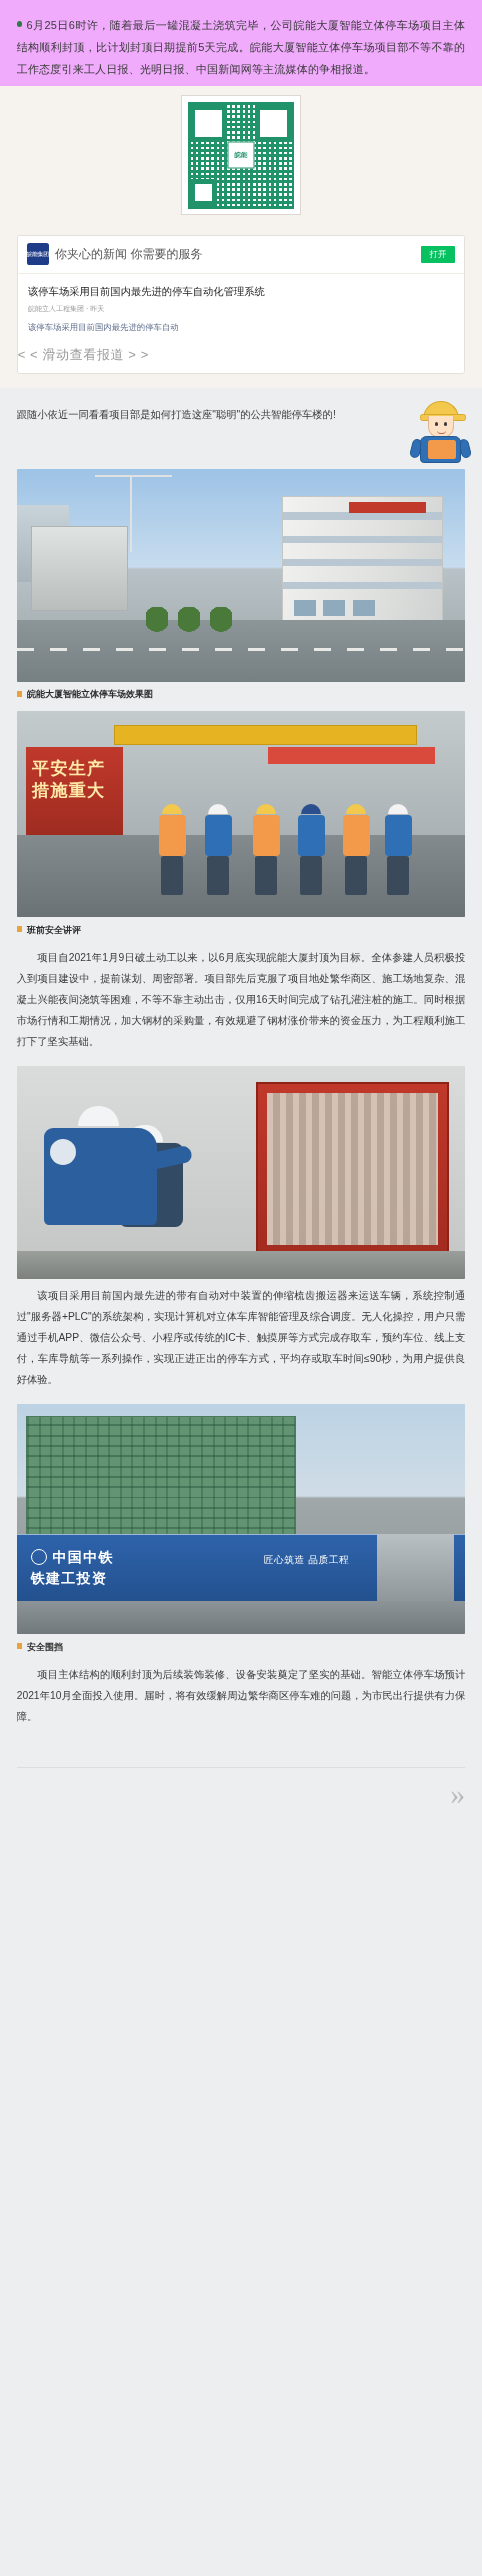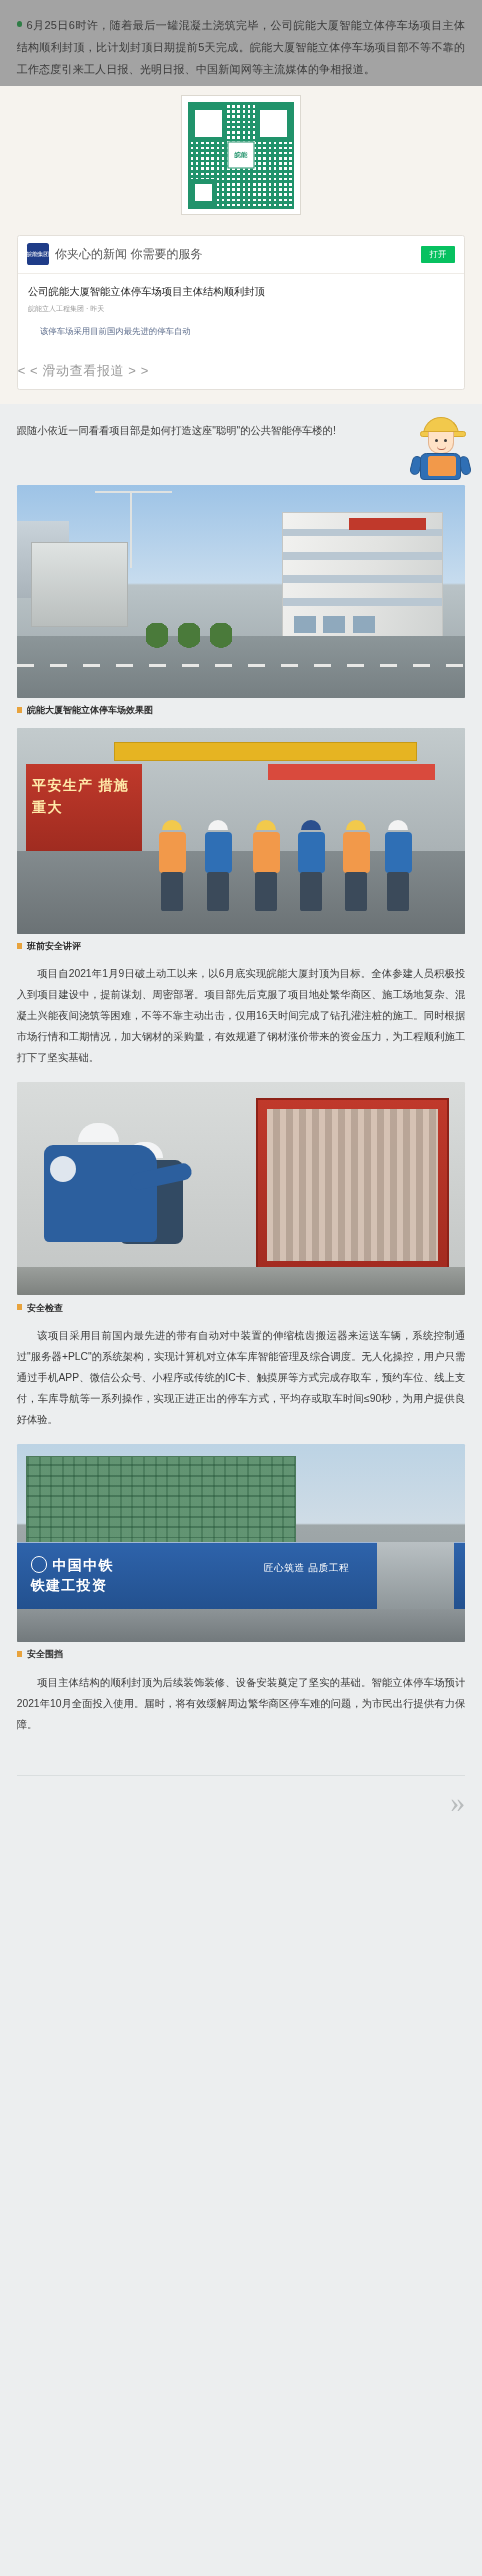--- a/index.html
+++ b/index.html
@@ -20,7 +20,7 @@
 
   
   .intro {
-    background: #a3a3a3;
+    background: #f0abfc;
     padding: 14px 16.7px 6.4px 16.7px;
   }
   .intro p {

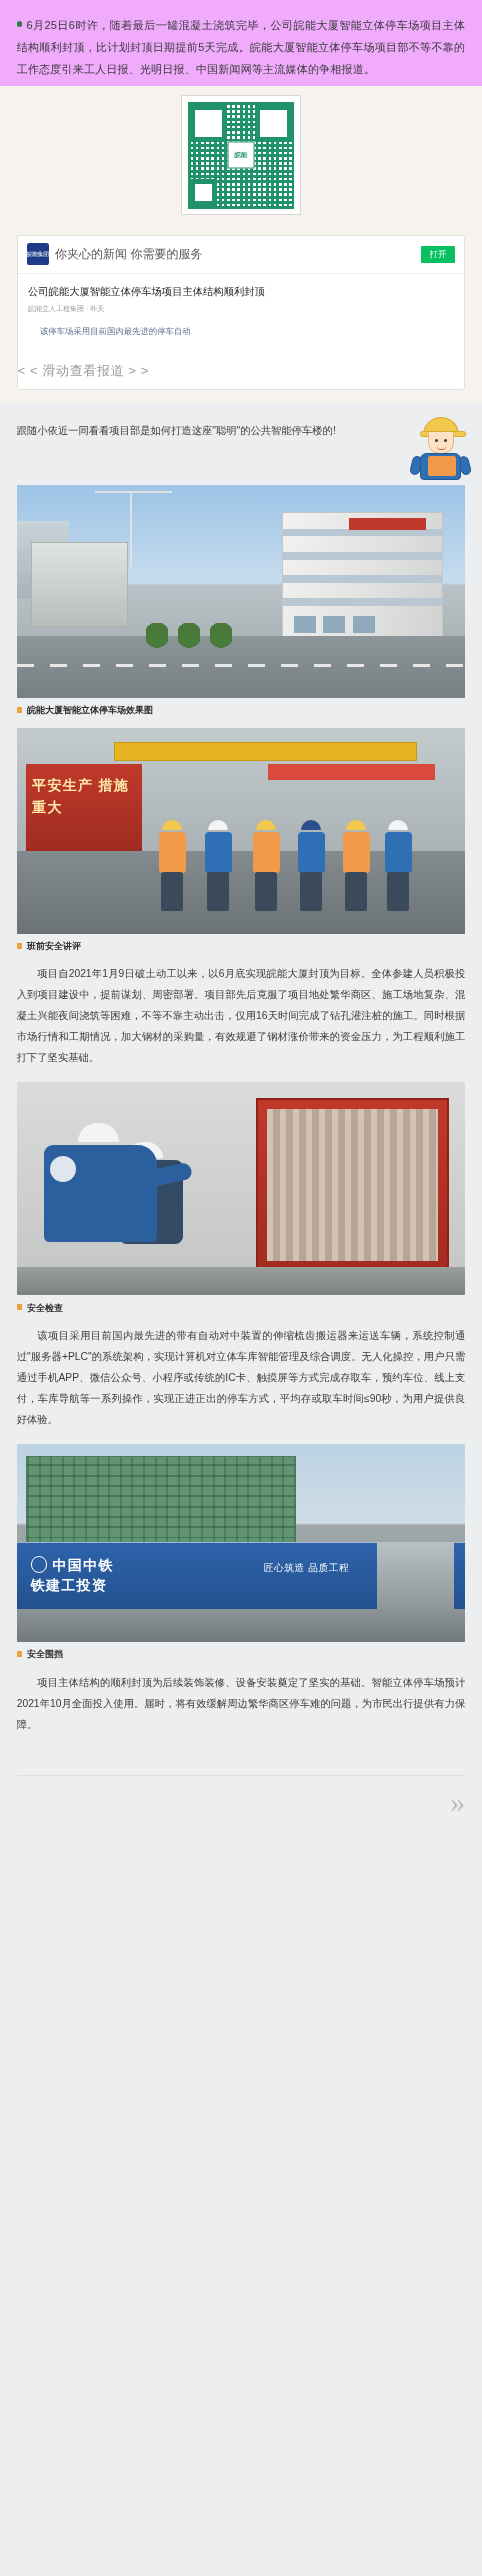--- a/index.html
+++ b/index.html
@@ -506,7 +506,7 @@
         <div class="open-btn">打开</div>
       </div>
       <div class="card-body">
-        <h2 class="card-title">公司皖能大厦智能立体停车场项目主体结构顺利封顶</h2>
+        <h2 class="card-title">该停车场采用目前国内最先进的停车自动化管理系统</h2>
         <div class="card-sub">皖能立人工程集团 · 昨天</div>
         <p class="card-more">该停车场采用目前国内最先进的停车自动</p>
       </div>

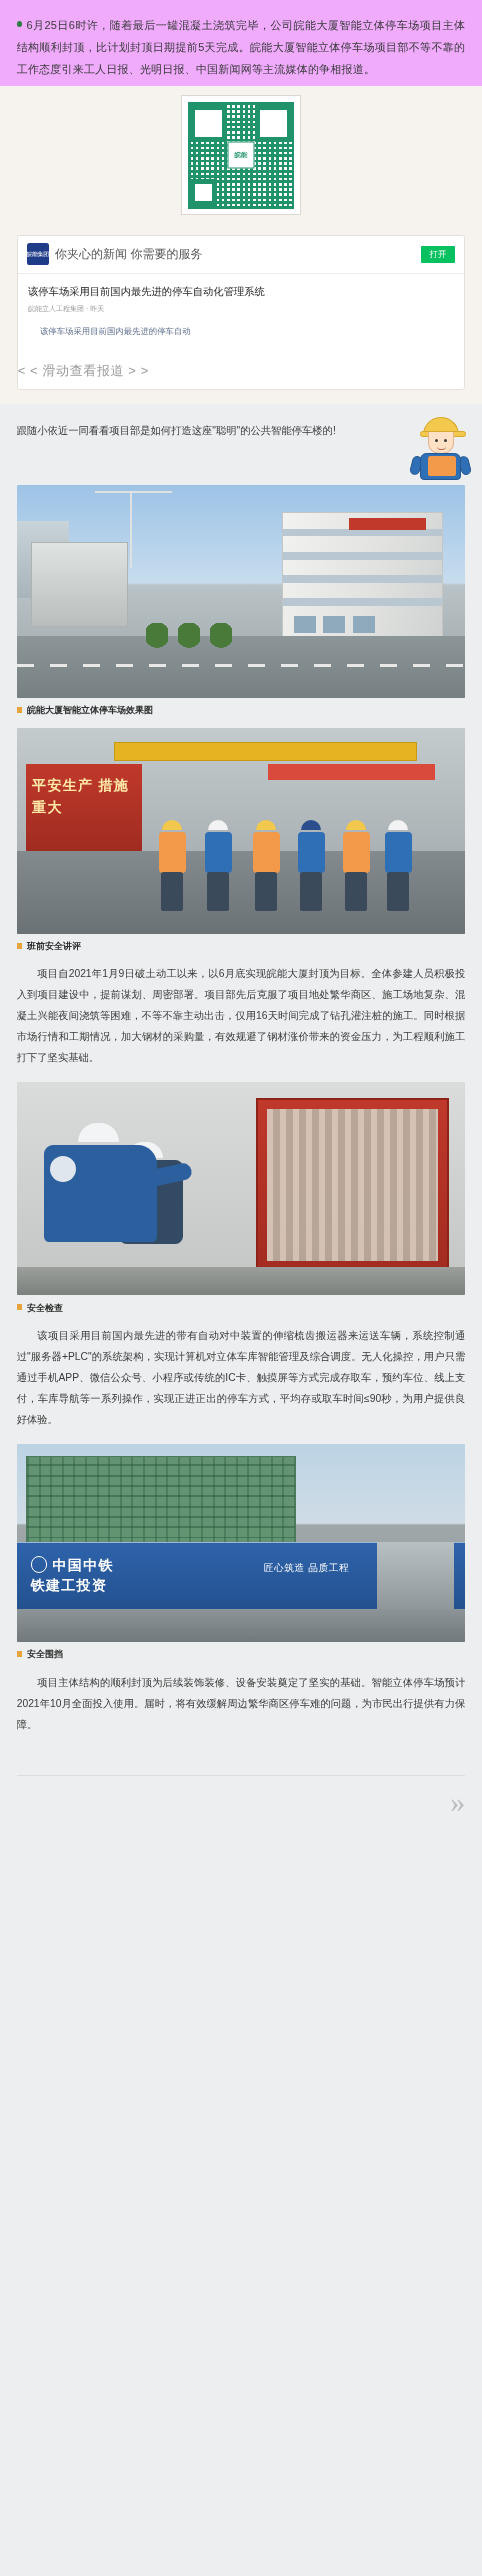--- a/index.html
+++ b/index.html
@@ -152,7 +152,7 @@
   .card-more {
     font-size: 8.4px;
     color: #5d6d8c;
-    margin: 12px;
+    margin: 0;
   }
   .card-foot {
     text-align: left;

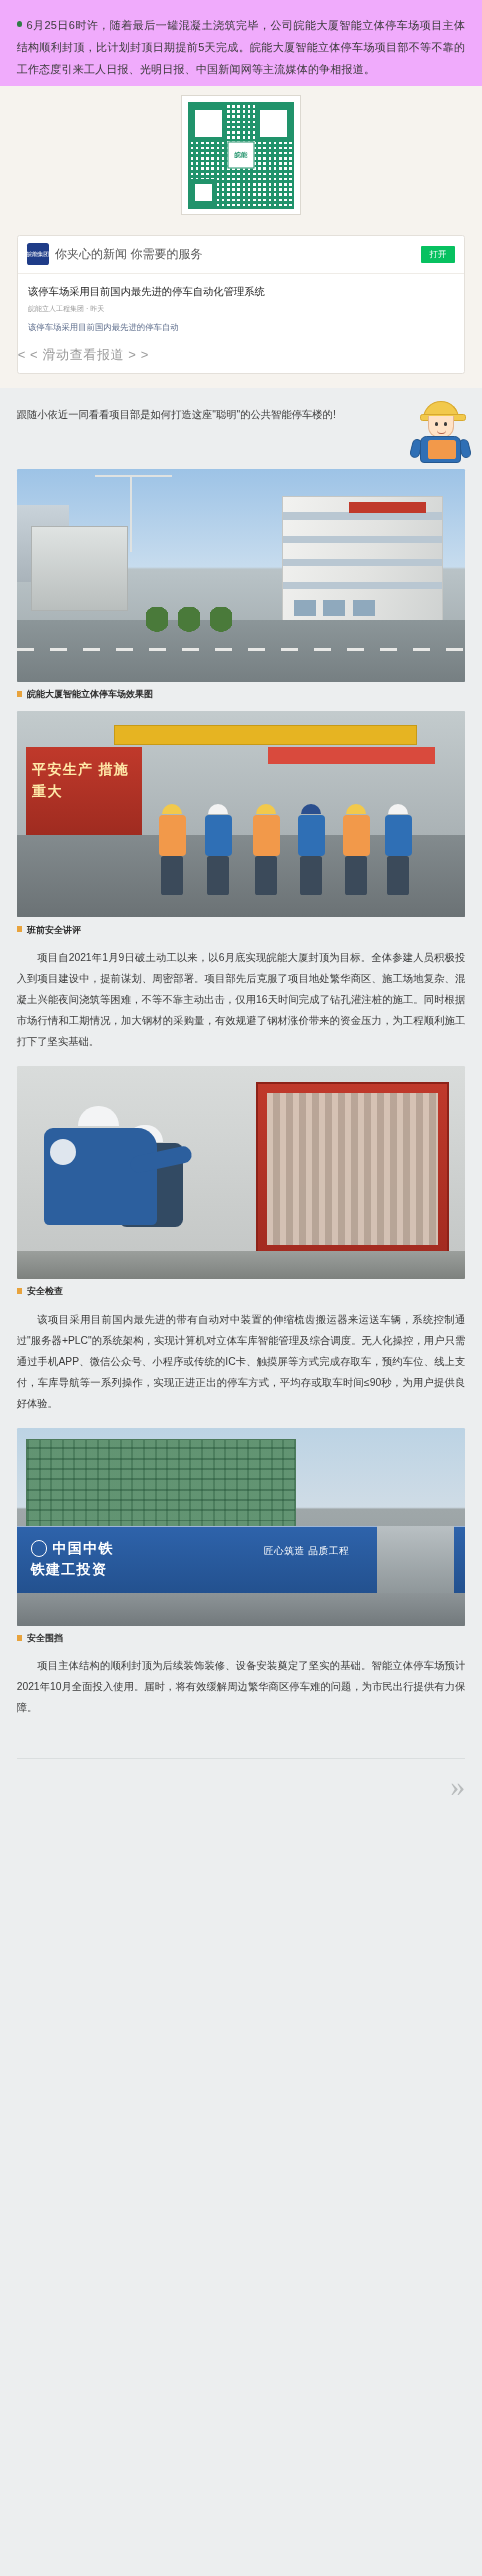--- a/index.html
+++ b/index.html
@@ -327,9 +327,9 @@
   }
   .ph2 .red-board {
     position: absolute; left: 9px; top: 36px;
-    width: 116px; height: 97px;
+    width: 97px; height: 97px;
     background: linear-gradient(#c0392b,#9c2a1f);
-    color: #ffe9a8; font-size: 14px; font-weight: bold;
+    color: #ffe9a8; font-size: 17px; font-weight: bold;
     line-height: 22px; padding: 10.3px 6.4px; letter-spacing: 1.3px;
   }
   .ph2 .y-banner {

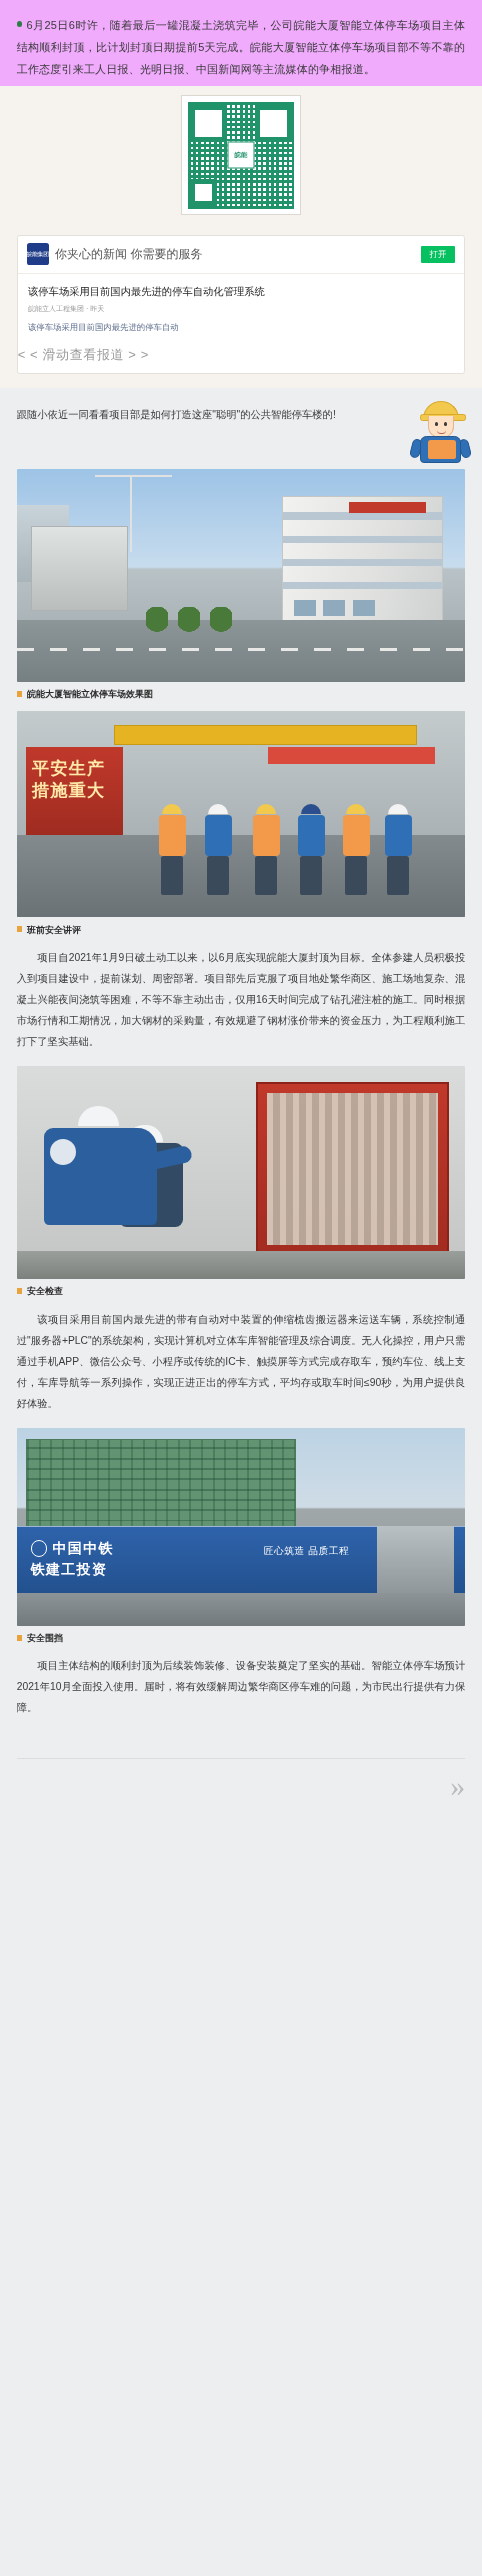--- a/index.html
+++ b/index.html
@@ -614,9 +614,6 @@
         <span class="arm"></span>
       </span>
     </div>
-    <div class="caption">
-      <span class="sq"></span><span>安全检查</span>
-    </div>
     <p class="para">该项目采用目前国内最先进的带有自动对中装置的伸缩梳齿搬运器来运送车辆，系统控制通过"服务器+PLC"的系统架构，实现计算机对立体车库智能管理及综合调度。无人化操控，用户只需通过手机APP、微信公众号、小程序或传统的IC卡、触摸屏等方式完成存取车，预约车位、线上支付，车库导航等一系列操作，实现正进正出的停车方式，平均存或取车时间≤90秒，为用户提供良好体验。</p>
 
     <div class="photo ph4">

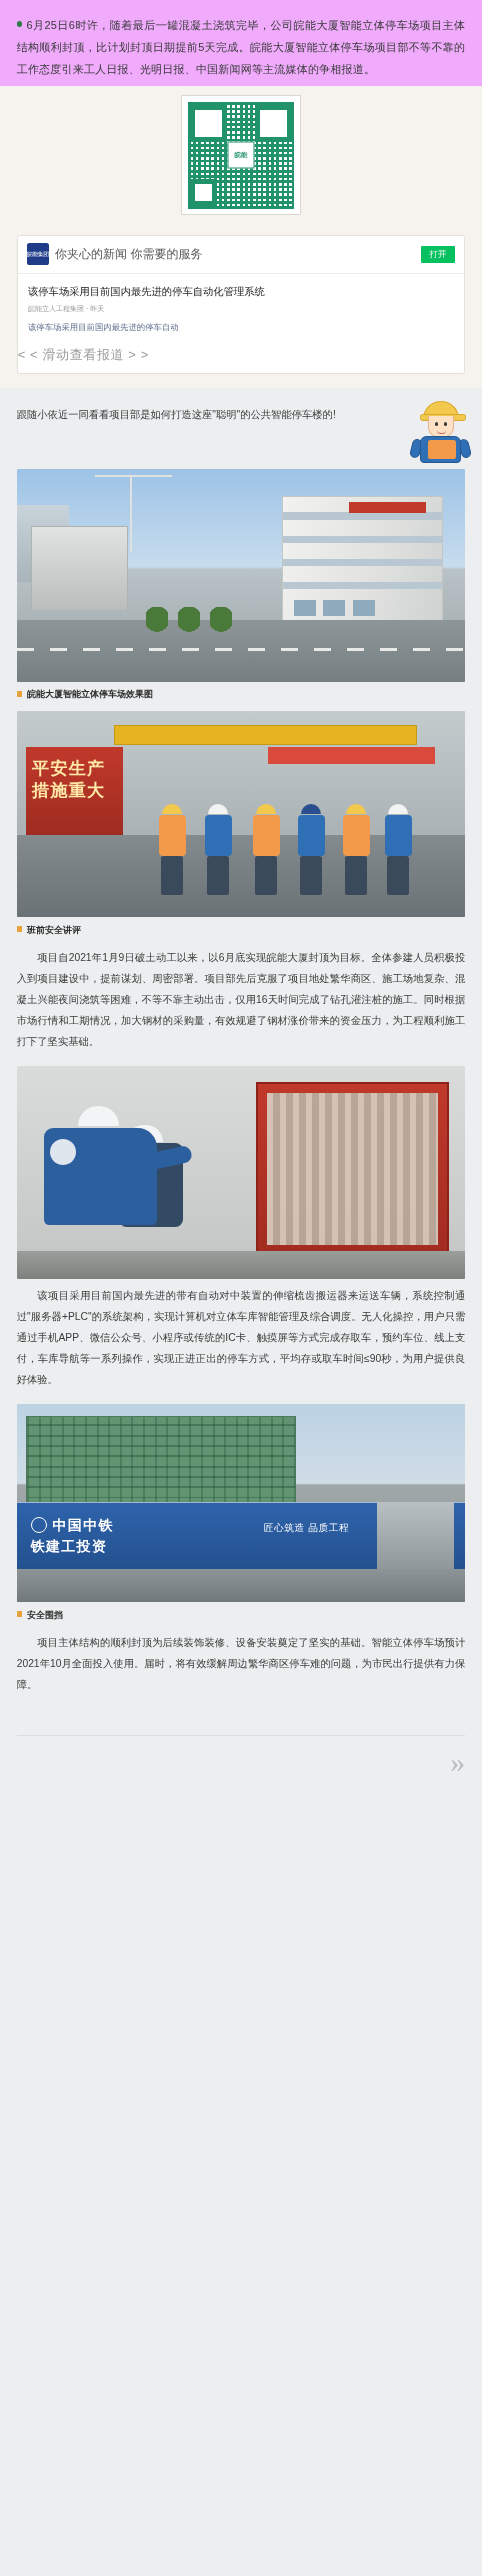--- a/index.html
+++ b/index.html
@@ -420,7 +420,7 @@
     background: linear-gradient(#9b9f9c,#7d817e);
   }
 
-  .ph4 { height: 198px; background: linear-gradient(#bcd3e4 0%, #cfdce6 40%, #9fa7a9 41%, #8e9698 100%); }
+  .ph4 { height: 230px; background: linear-gradient(#bcd3e4 0%, #cfdce6 40%, #9fa7a9 41%, #8e9698 100%); }
   .ph4 .scaffold {
     position: absolute; left: 9px; top: 11.6px;
     width: 270px; height: 135px;

